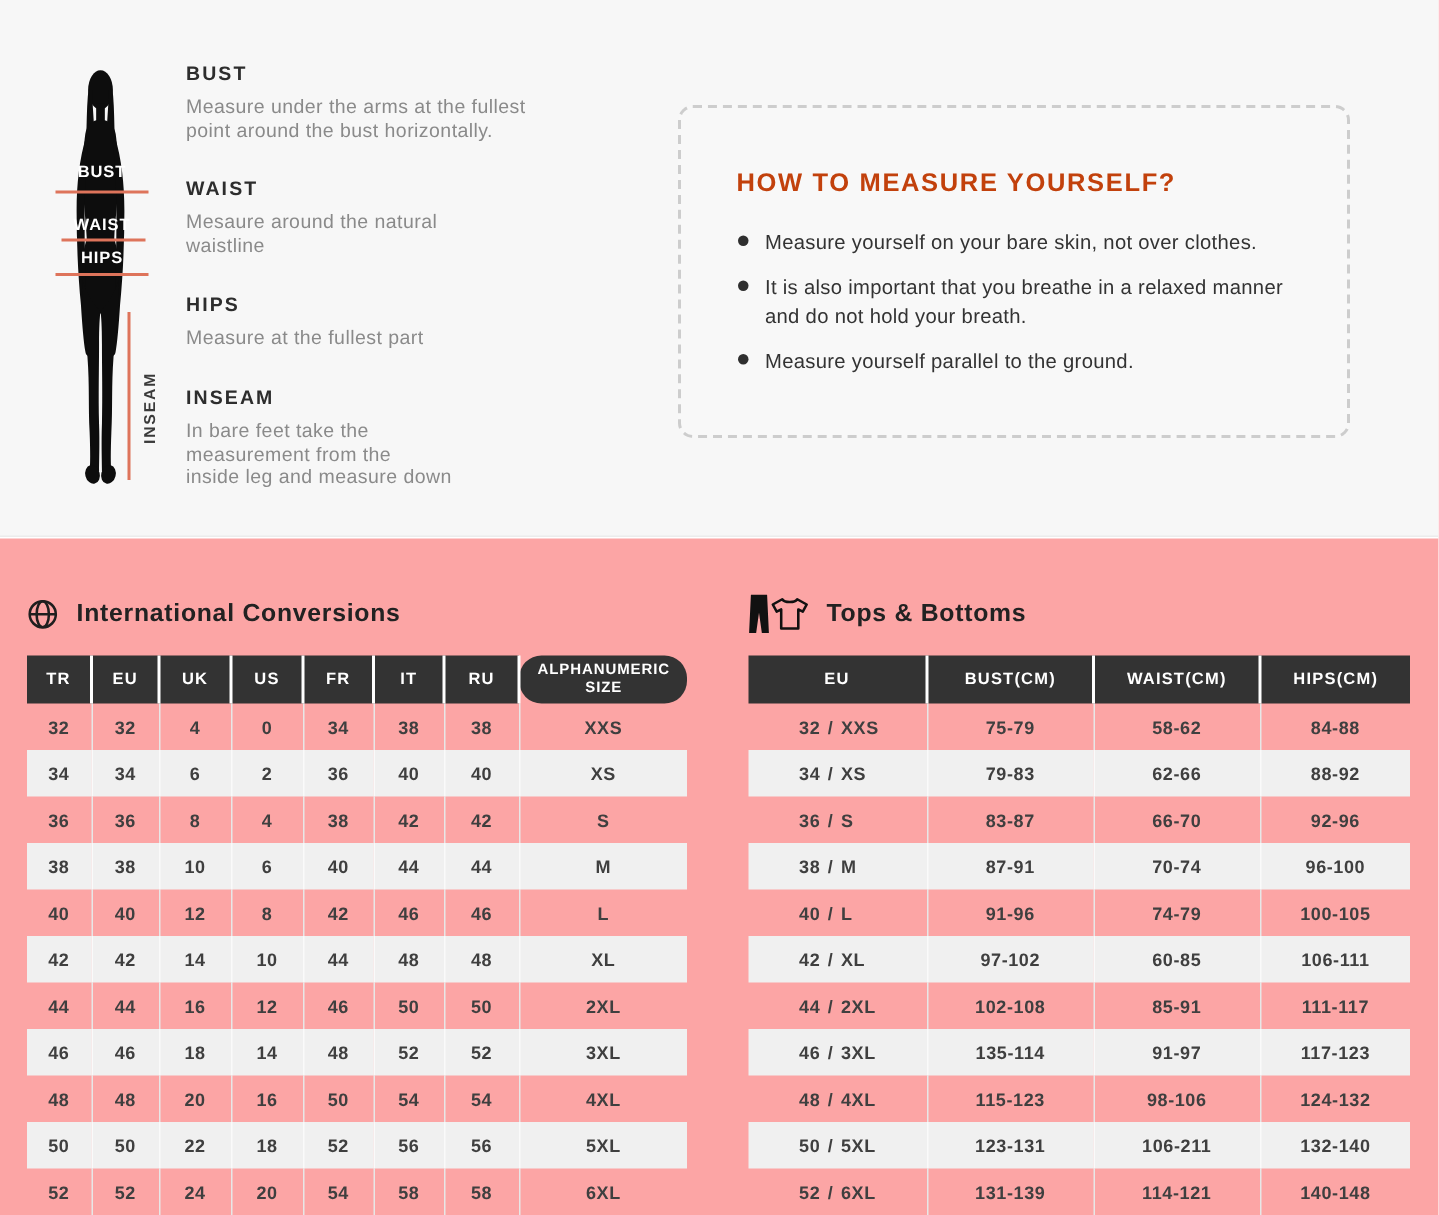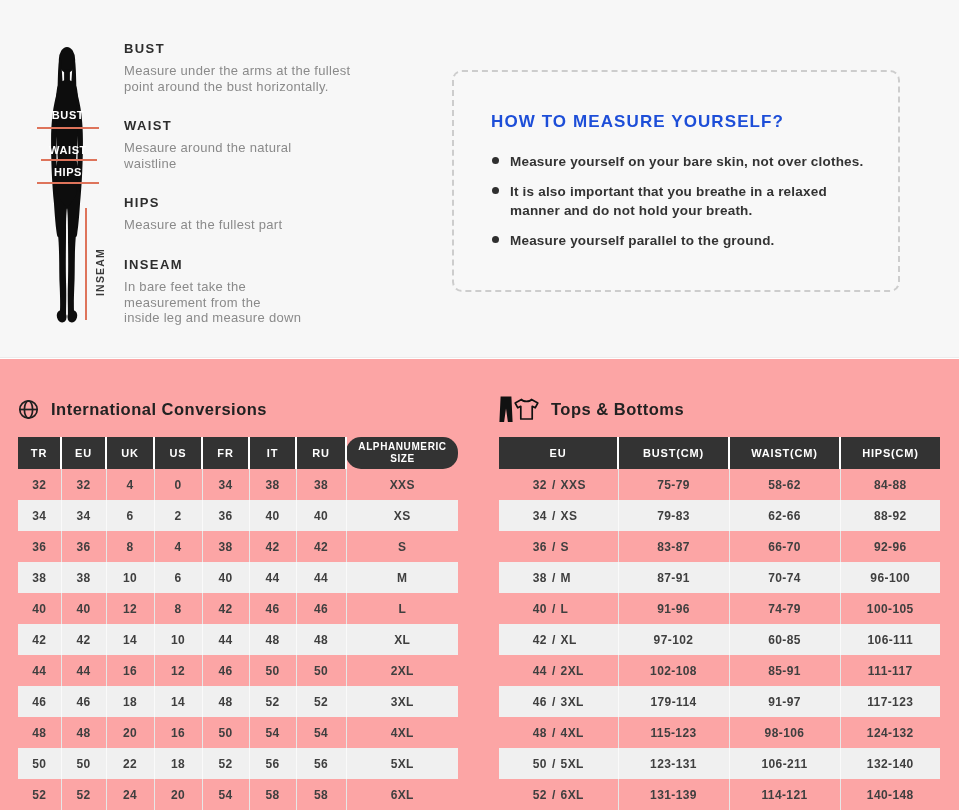--- a/index.html
+++ b/index.html
@@ -37,7 +37,7 @@
     border:2px dashed #cdcdcd; border-radius:10px; background:#f8f8f8;
     padding:40px 30px 0 37px; }
   .howto-box h2 { font-size:17px; font-weight:800; letter-spacing:1.1px;
-    color:#1d4ed8; margin-bottom:20px; }
+    color:#c2410c; margin-bottom:20px; }
   .howto-box ul { list-style:none; }
   .howto-box li { position:relative; padding-left:19px; margin-bottom:11px;
     font-size:13.5px; font-weight:700; letter-spacing:.2px; line-height:1.42;

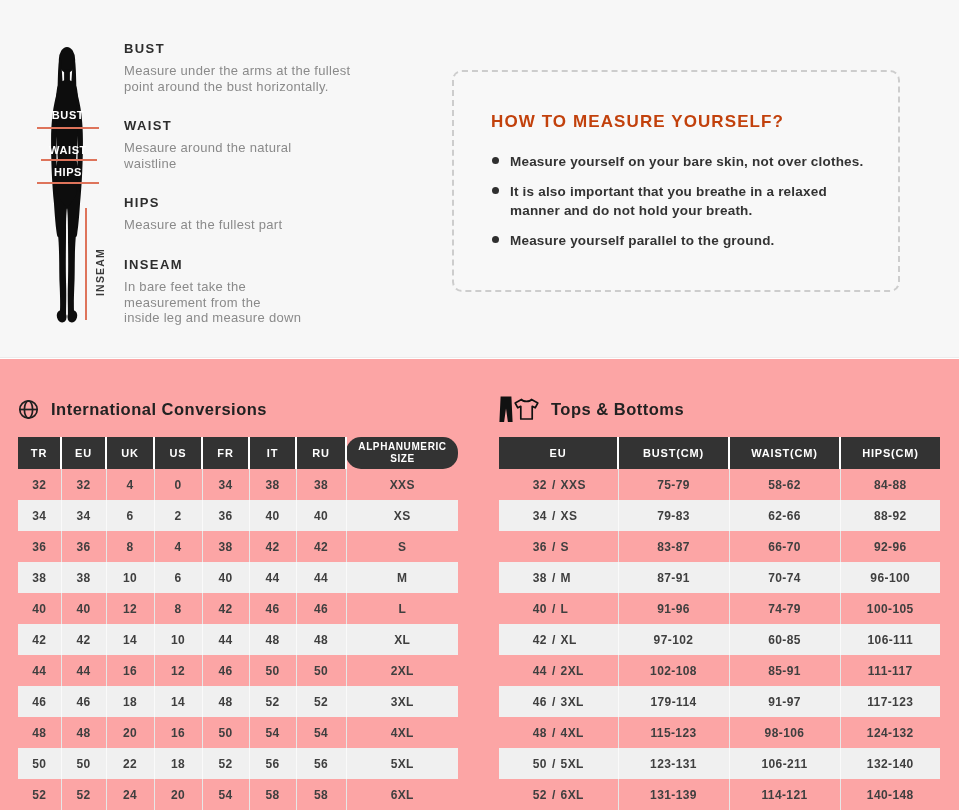--- a/index.html
+++ b/index.html
@@ -40,7 +40,7 @@
     color:#c2410c; margin-bottom:20px; }
   .howto-box ul { list-style:none; }
   .howto-box li { position:relative; padding-left:19px; margin-bottom:11px;
-    font-size:13.5px; font-weight:700; letter-spacing:.2px; line-height:1.42;
+    font-size:13.5px; font-weight:400; letter-spacing:.2px; line-height:1.42;
     color:#333; max-width:392px; }
   .howto-box li::before { content:""; position:absolute; left:1px; top:5px;
     width:7px; height:7px; border-radius:50%; background:#2f2f2f; }

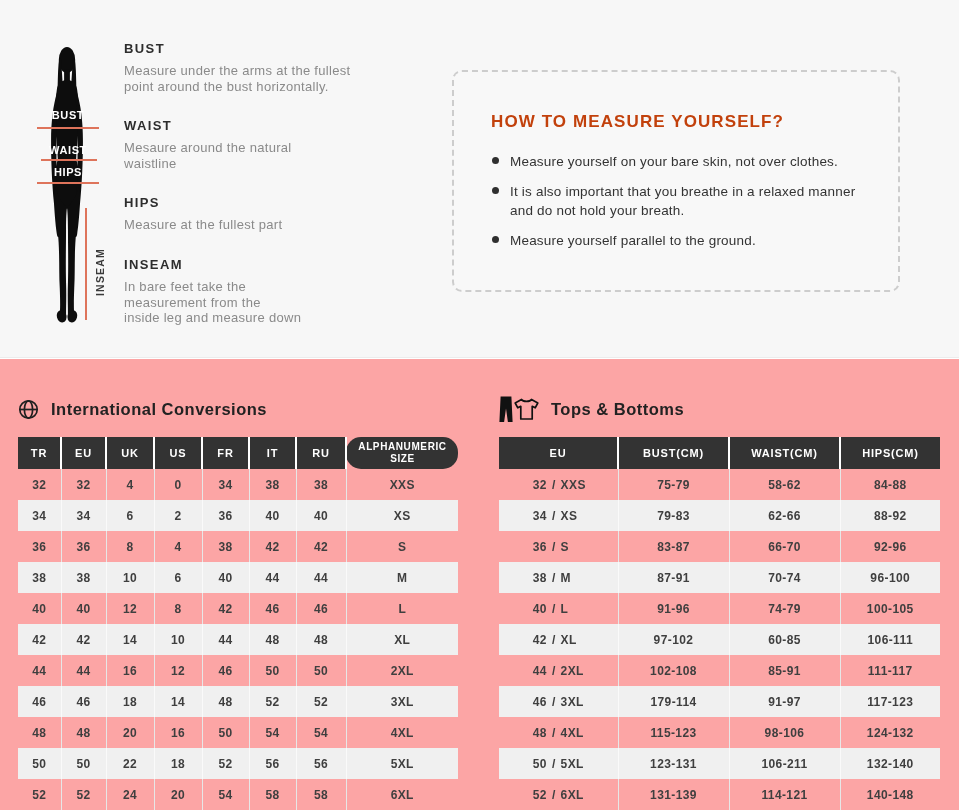--- a/index.html
+++ b/index.html
@@ -414,7 +414,7 @@
                   <span class="eu-size">3XL</span>
                 </span>
               </td>
-              <td>179-114</td>
+              <td>135-114</td>
               <td>91-97</td>
               <td>117-123</td>
             </tr>

